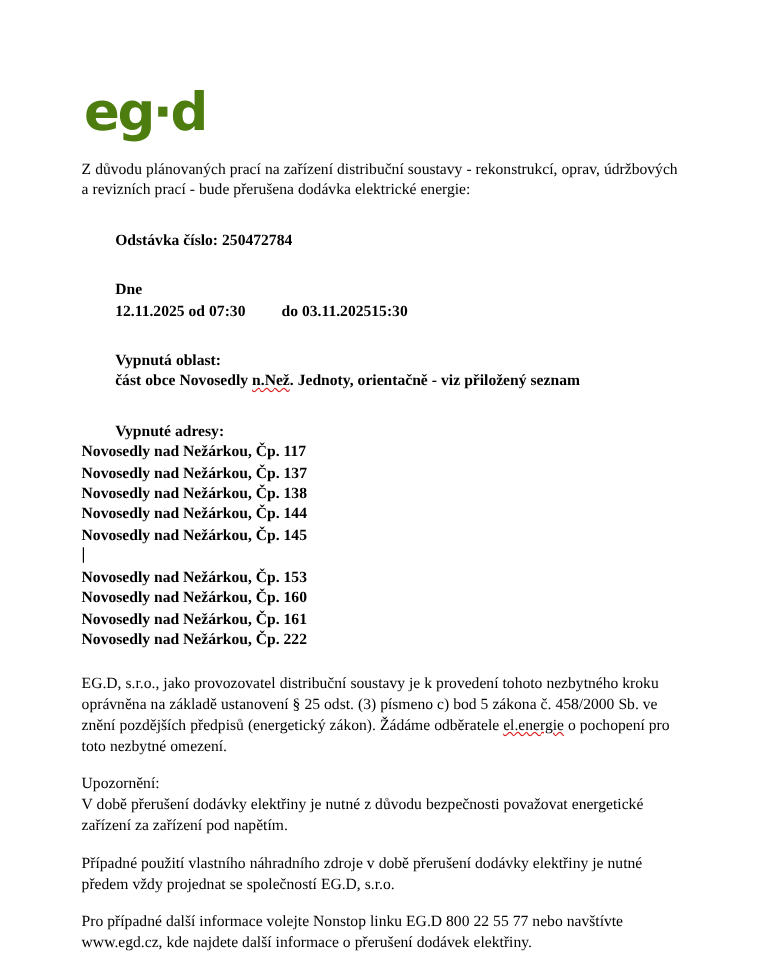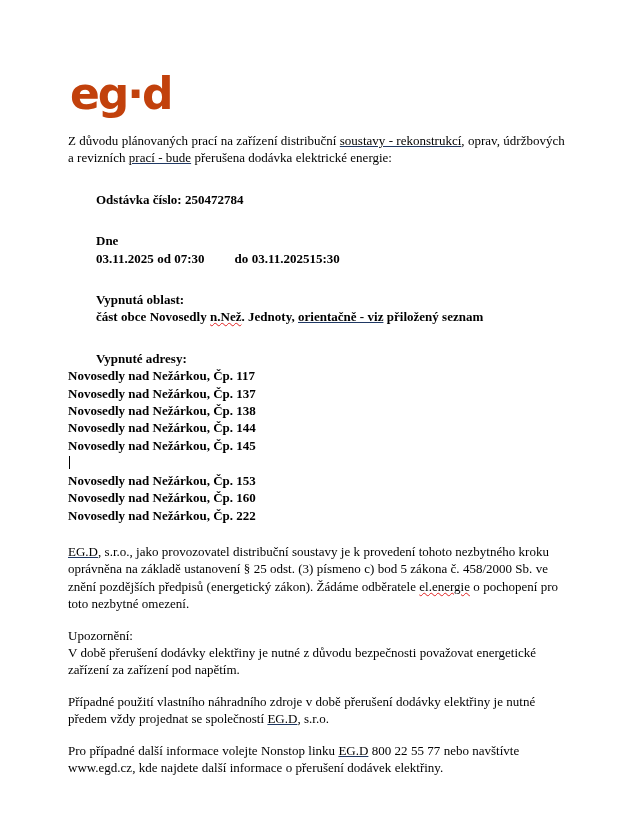--- a/index.html
+++ b/index.html
@@ -39,7 +39,7 @@
     font-size: 44px;
     line-height: 1;
     letter-spacing: -2.0px;
-    color: #c2410c;
+    color: #4d7c0f;
     white-space: nowrap;
     user-select: none;
   }

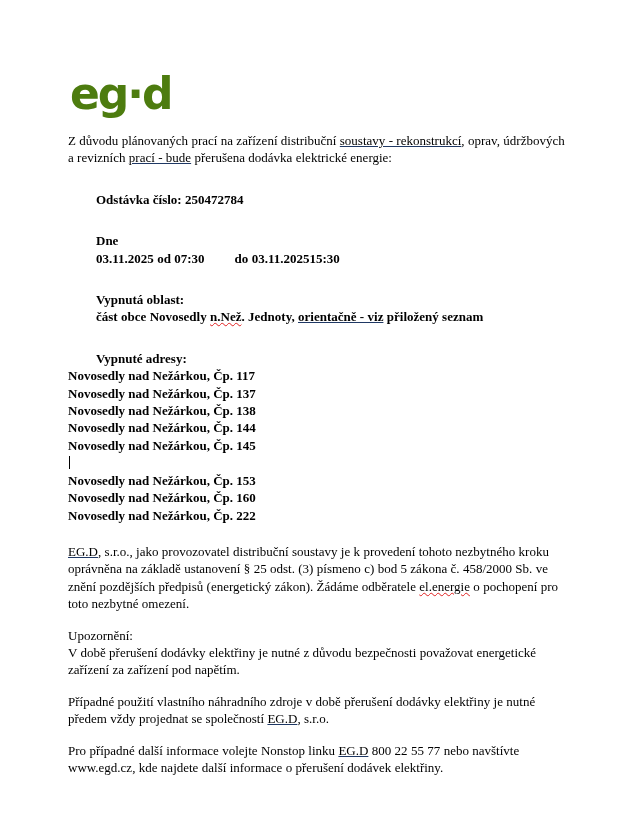--- a/index.html
+++ b/index.html
@@ -70,7 +70,6 @@
 
   
   .u-grammar {
-    text-decoration: underline;
     text-decoration-color: #1F3864;
     text-underline-offset: 1px;
     text-decoration-thickness: 1px;

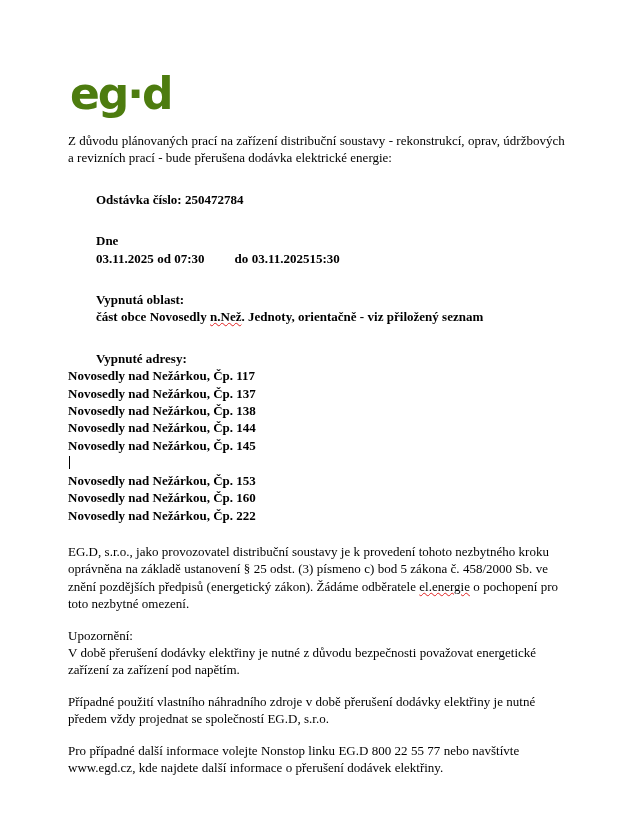--- a/index.html
+++ b/index.html
@@ -128,7 +128,7 @@
     <div class="gap-xl"></div>
 
     <p class="para bold">Dne</p>
-    <p class="para bold date-line"><span>03.11.2025 od 07:30</span><span class="spacer"></span><span>do 03.11.202515:30</span></p>
+    <p class="para bold date-line"><span>12.11.2025 od 07:30</span><span class="spacer"></span><span>do 03.11.202515:30</span></p>
 
     <div class="gap-xl"></div>
 

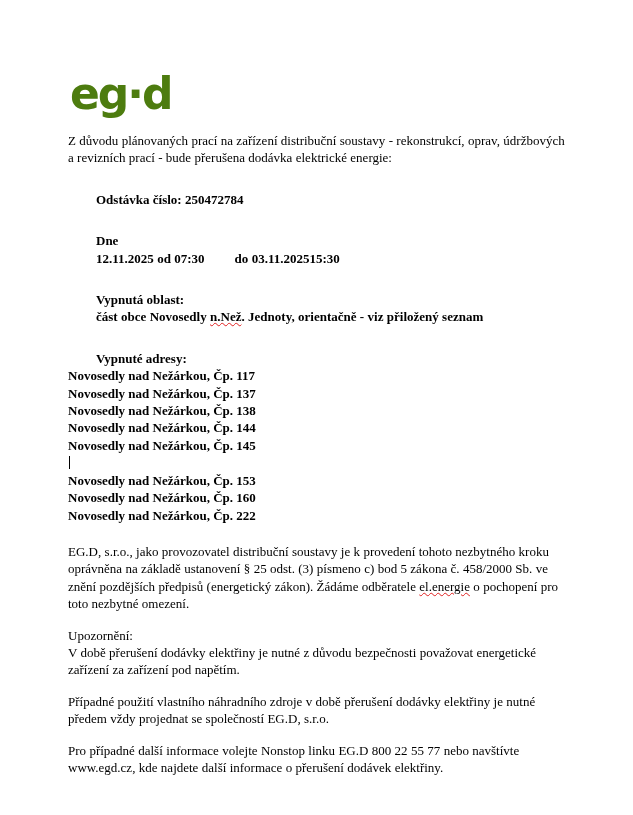--- a/index.html
+++ b/index.html
@@ -147,6 +147,7 @@
       <li><span class="caret"></span></li>
       <li><span>Novosedly nad Nežárkou, Čp. 153</span></li>
       <li><span>Novosedly nad Nežárkou, Čp. 160</span></li>
+      <li><span>Novosedly nad Nežárkou, Čp. 161</span></li>
       <li><span>Novosedly nad Nežárkou, Čp. 222</span></li>
     </ul>
 

